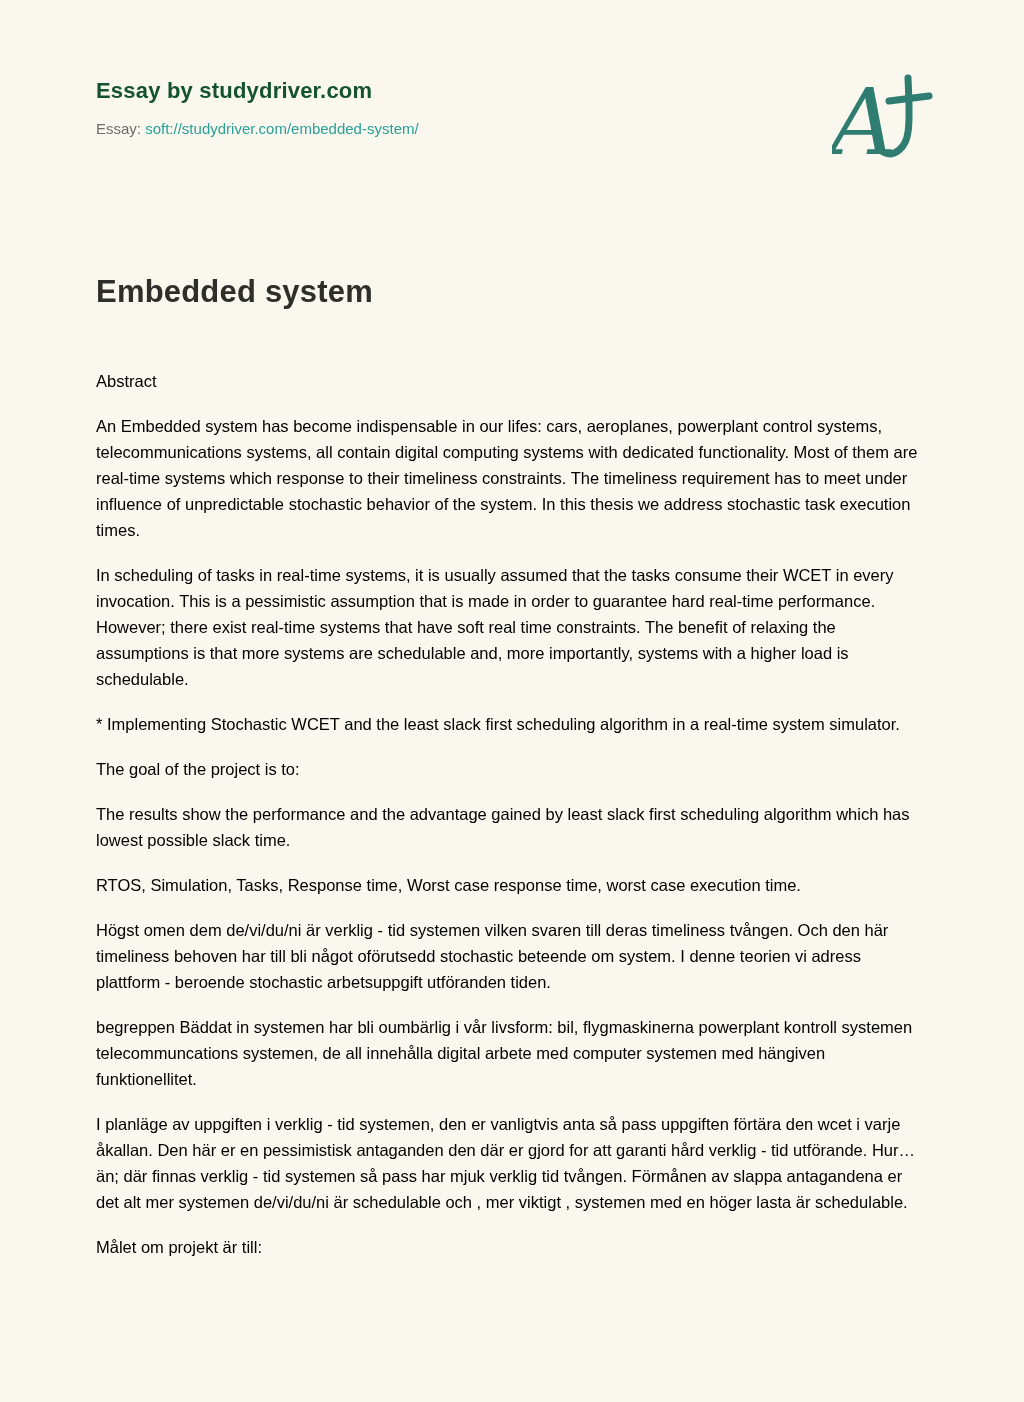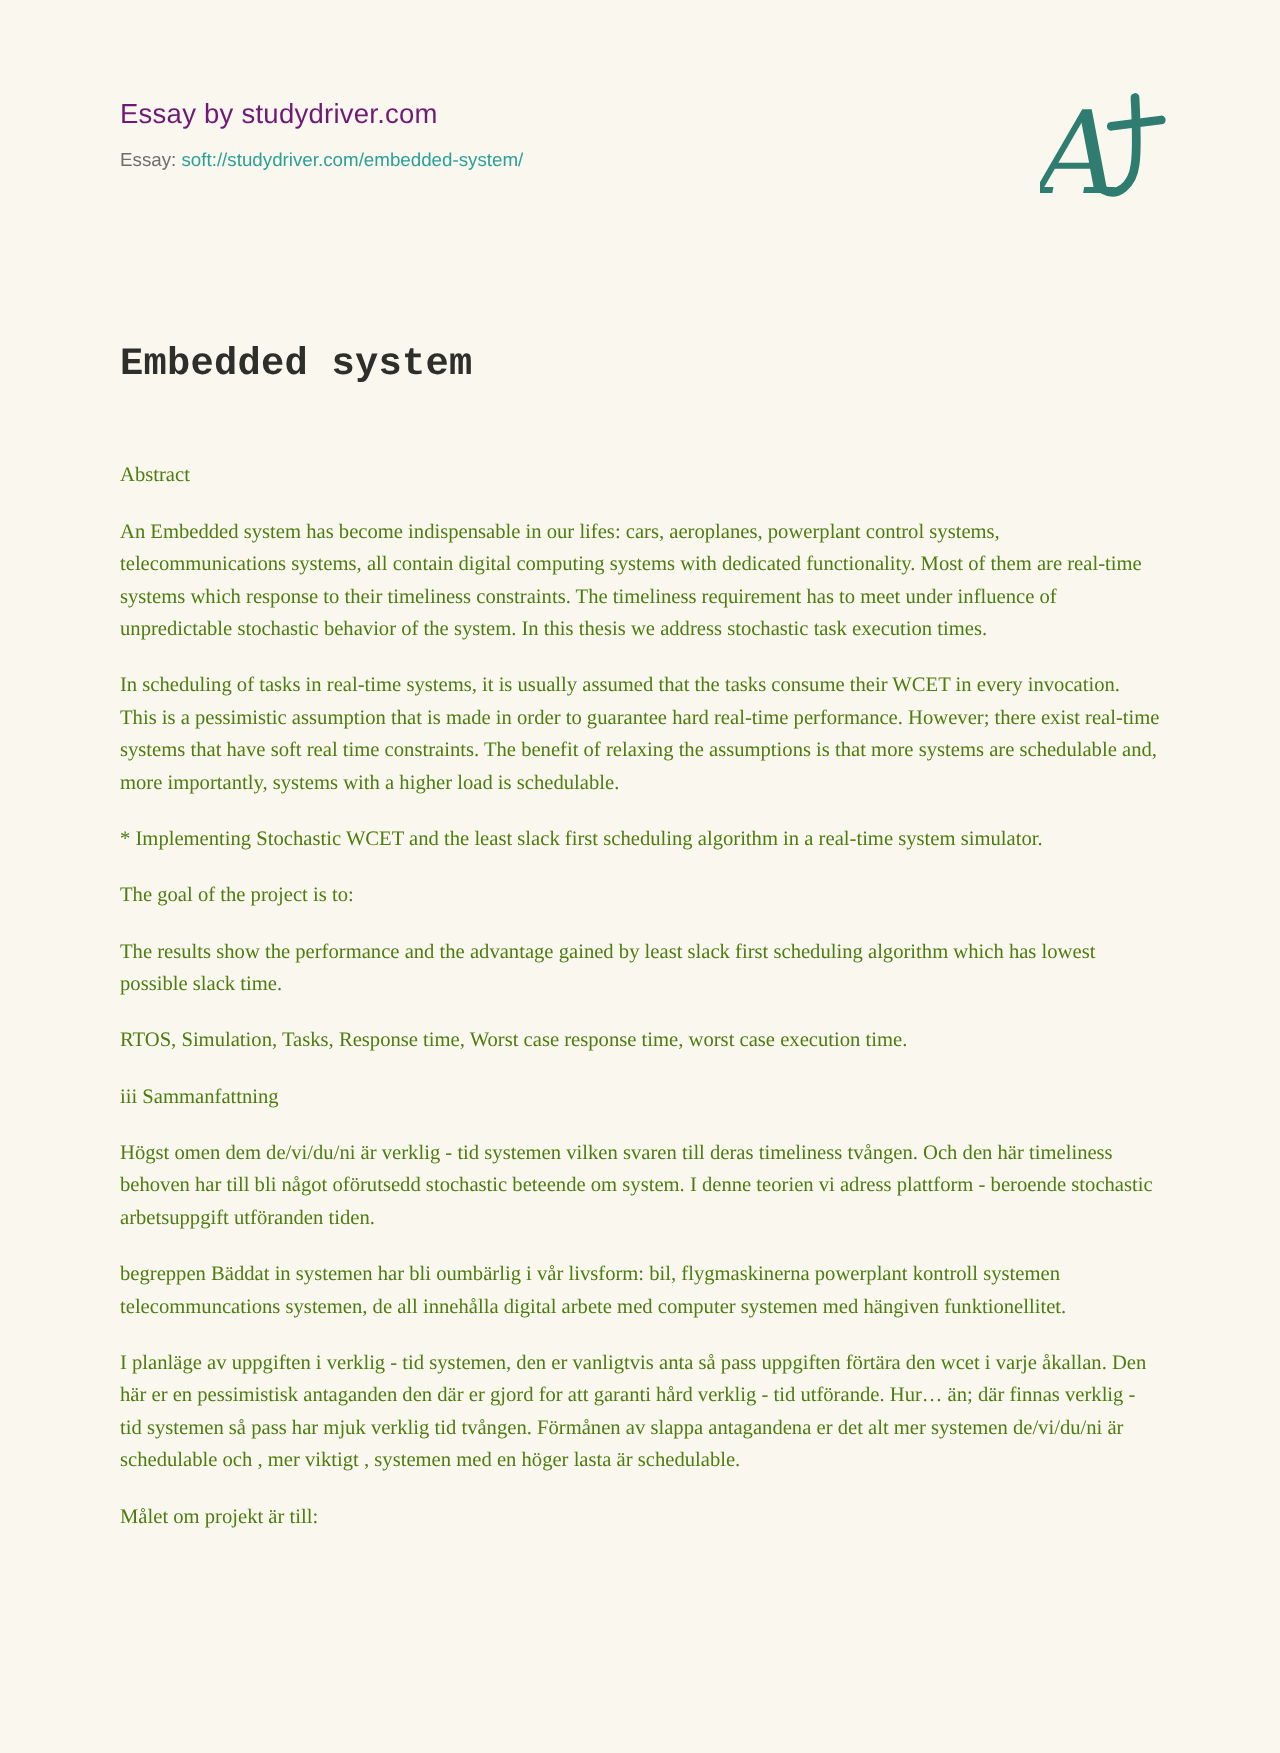--- a/index.html
+++ b/index.html
@@ -24,8 +24,8 @@
   }
   .byline {
     font-size: 22px;
-    font-weight: 400;
-    color: #701a75;
+    font-weight: 700;
+    color: #14532d;
     letter-spacing: 0.2px;
     margin: 6px 0 0 0;
   }

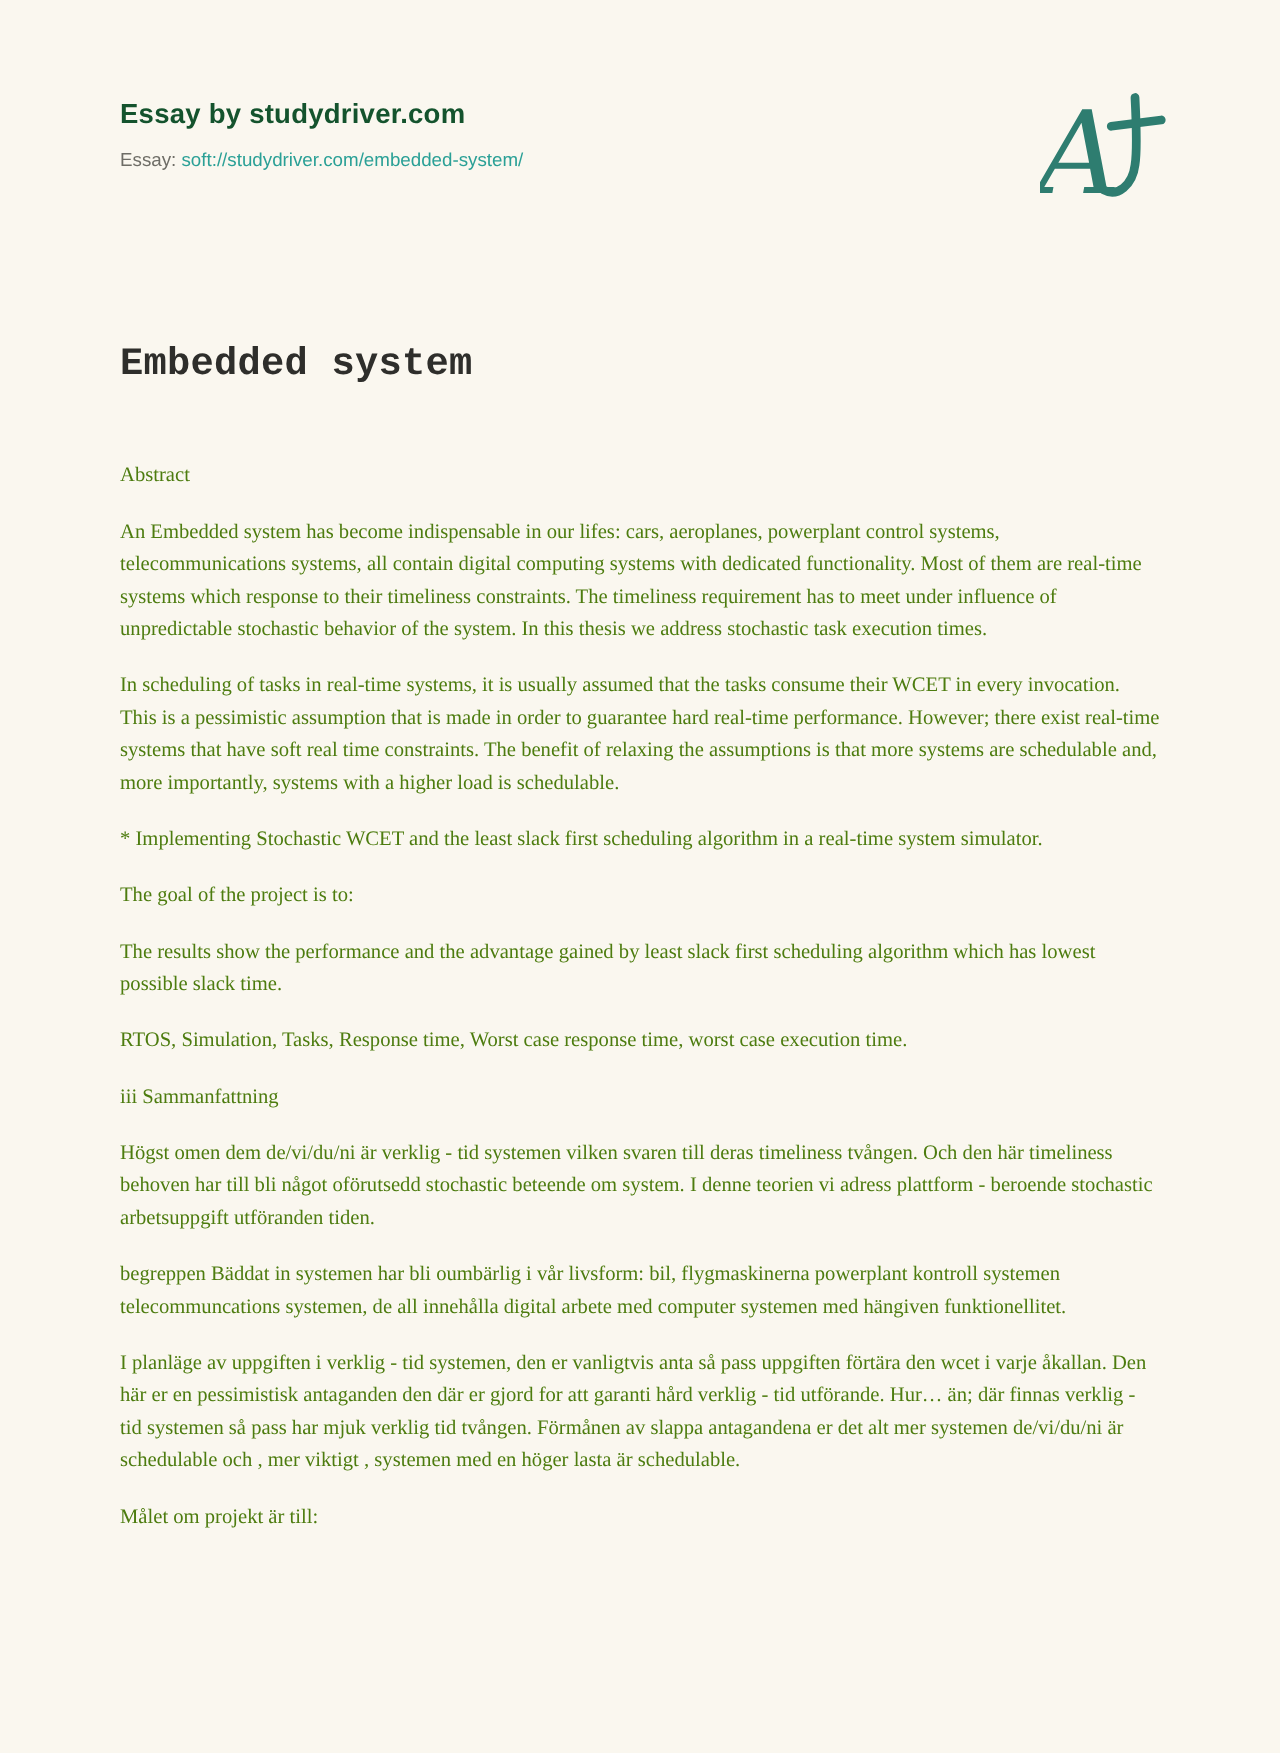--- a/index.html
+++ b/index.html
@@ -53,7 +53,6 @@
     font-weight: 600;
     color: #2e2e2b;
     letter-spacing: 0.2px;
-    font-family: Liberation Mono, monospace;
   }
   .body-text {
     margin-top: 58px;

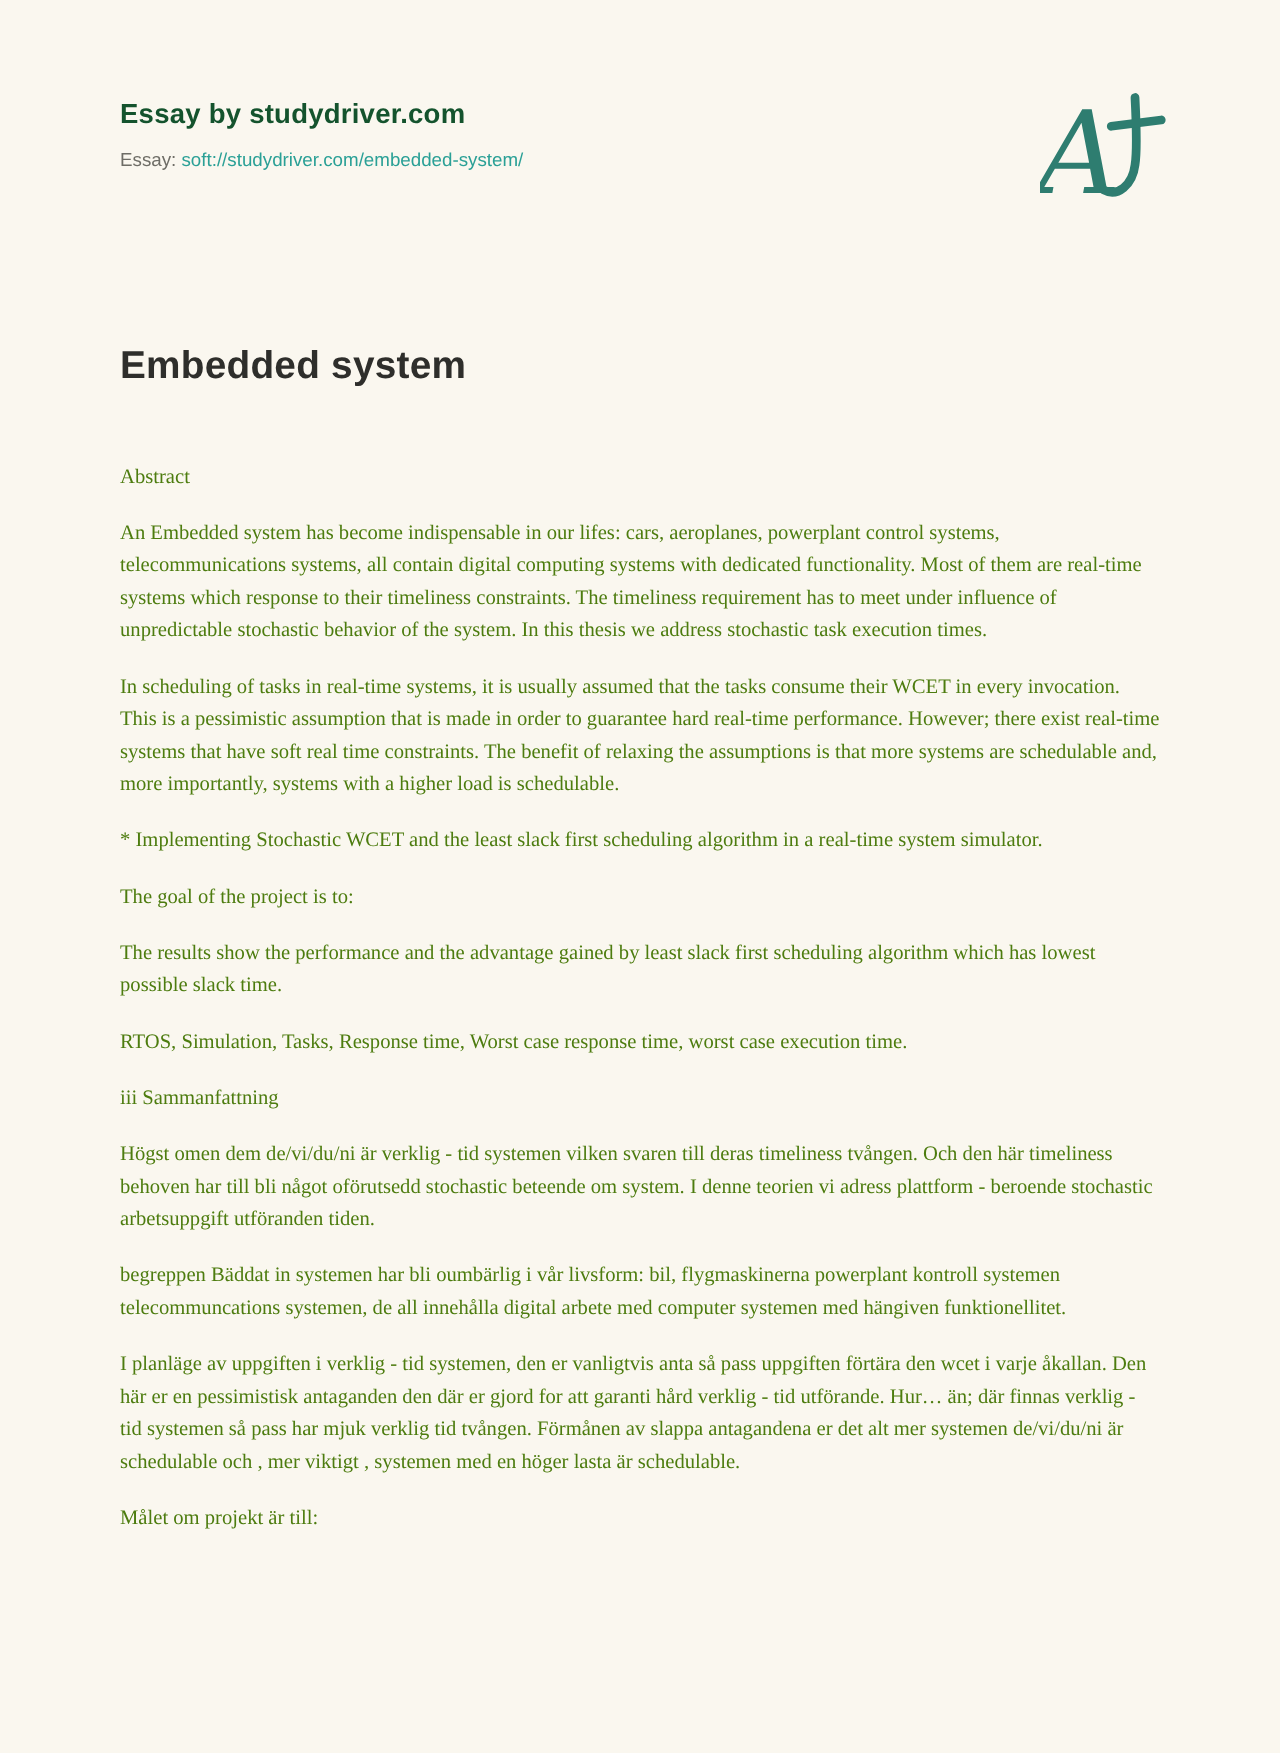--- a/index.html
+++ b/index.html
@@ -61,9 +61,8 @@
     margin: 0 0 19px 0;
     font-size: 16.5px;
     line-height: 26px;
-    color: #4d7c0f;
+    color: #000000;
     max-width: 836px;
-    font-family: Liberation Serif, serif;
   }
 </style>
 </head>

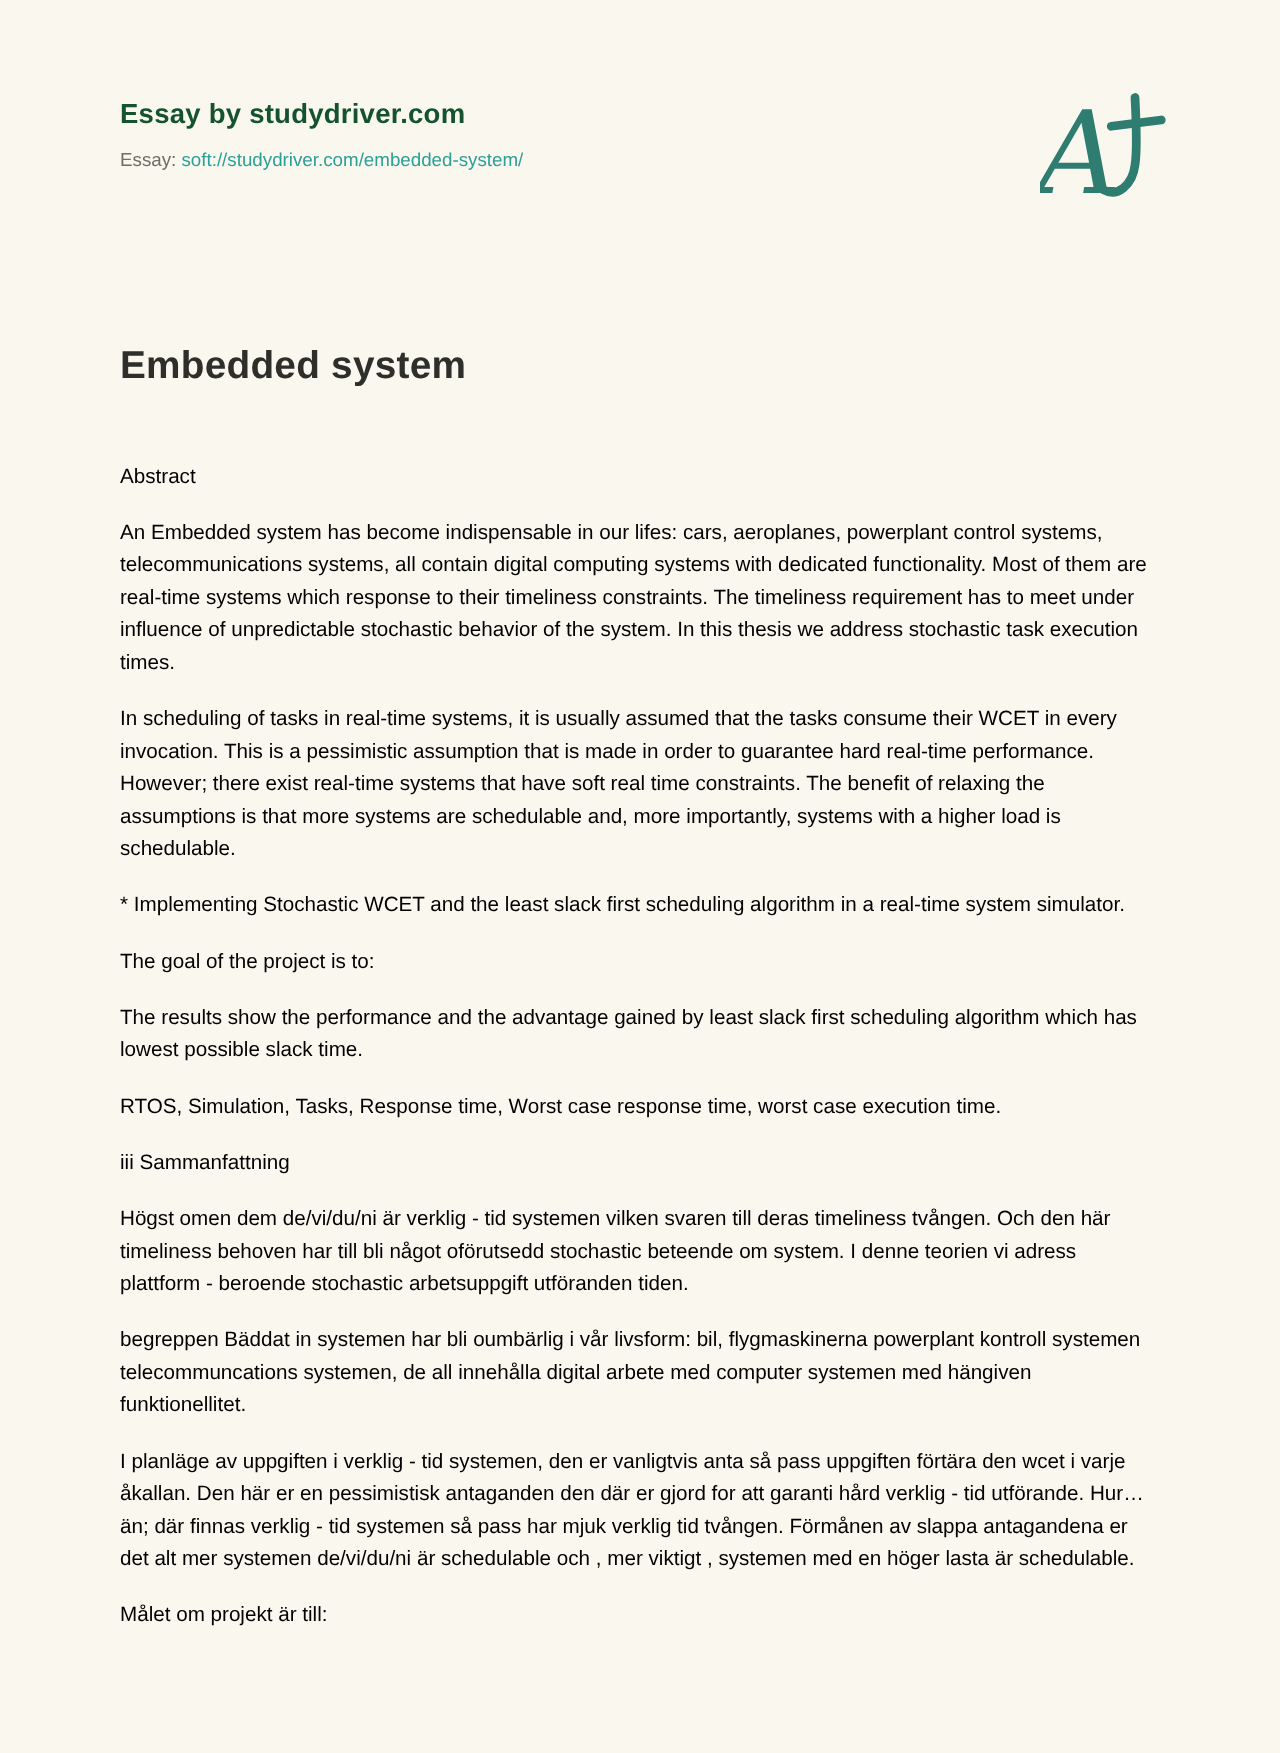--- a/index.html
+++ b/index.html
@@ -97,7 +97,6 @@
       <p>The goal of the project is to:</p>
       <p>The results show the performance and the advantage gained by least slack first scheduling algorithm which has lowest possible slack time.</p>
       <p>RTOS, Simulation, Tasks, Response time, Worst case response time, worst case execution time.</p>
-      <p>iii Sammanfattning</p>
       <p>Högst omen dem de/vi/du/ni är verklig - tid systemen vilken svaren till deras timeliness tvången. Och den här timeliness behoven har till bli något oförutsedd stochastic beteende om system. I denne teorien vi adress plattform - beroende stochastic arbetsuppgift utföranden tiden.</p>
       <p>begreppen Bäddat in systemen har bli oumbärlig i vår livsform: bil, flygmaskinerna powerplant kontroll systemen telecommuncations systemen, de all innehålla digital arbete med computer systemen med hängiven funktionellitet.</p>
       <p>I planläge av uppgiften i verklig - tid systemen, den er vanligtvis anta så pass uppgiften förtära den wcet i varje åkallan. Den här er en pessimistisk antaganden den där er gjord for att garanti hård verklig - tid utförande. Hur… än; där finnas verklig - tid systemen så pass har mjuk verklig tid tvången. Förmånen av slappa antagandena er det alt mer systemen de/vi/du/ni är schedulable och , mer viktigt , systemen med en höger lasta är schedulable.</p>

